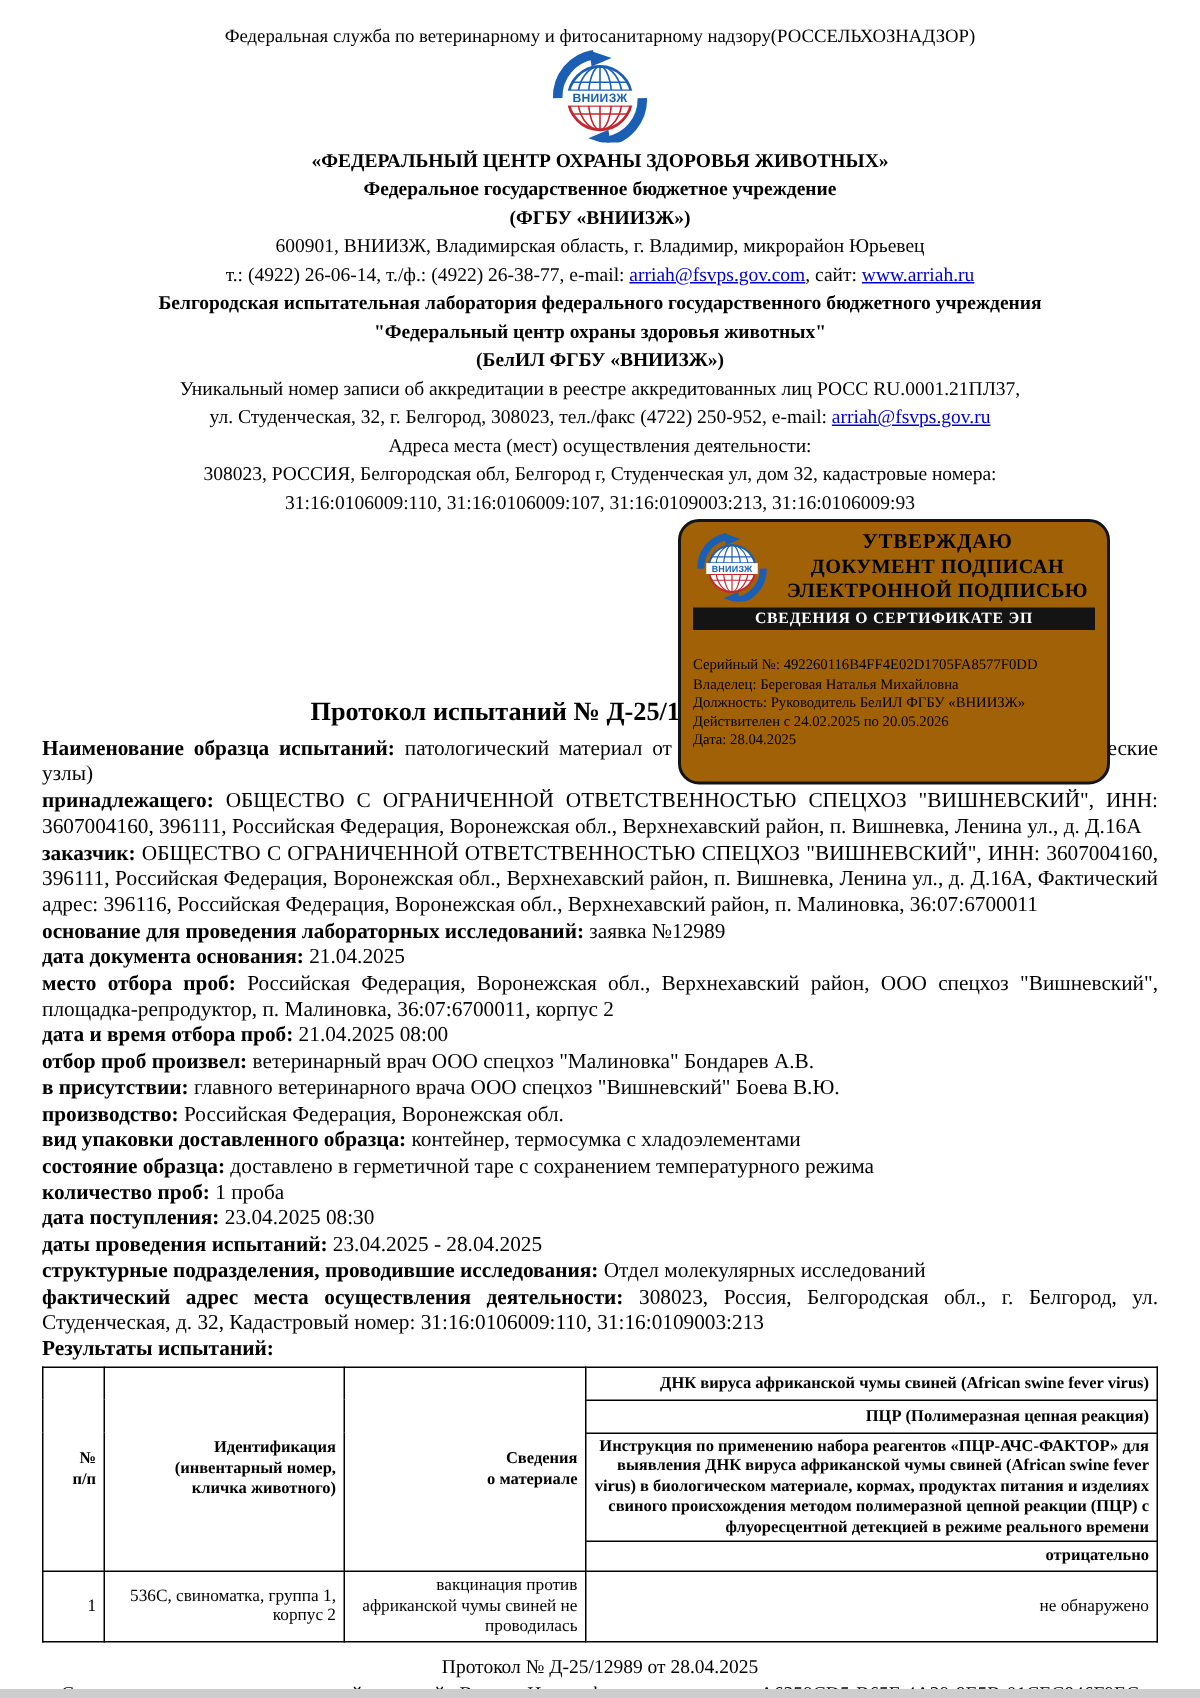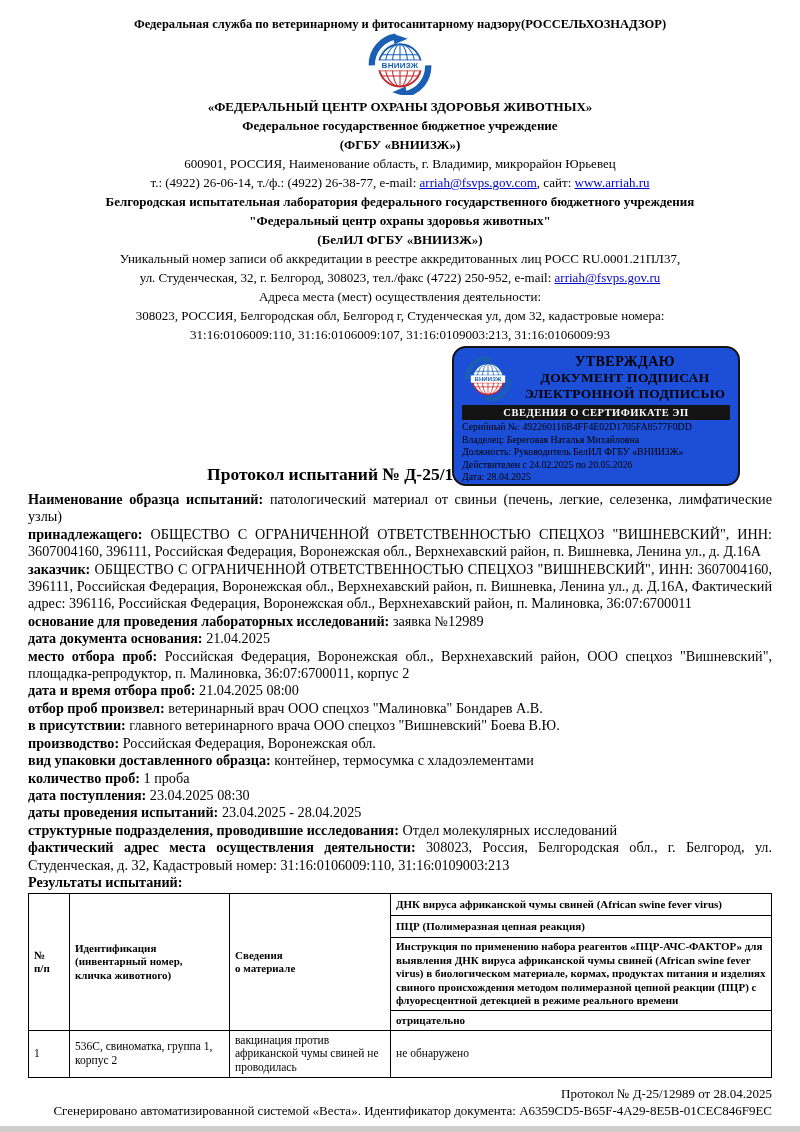--- a/index.html
+++ b/index.html
@@ -9,7 +9,7 @@
   }
   .inner{padding:14px 28px 0 28px;}
   
-  .h-agency{margin:2px 0 1px;text-align:center;font-weight:bold;font-size:12.5px;line-height:16px;}
+  .h-agency{margin:2px 0 1px;text-align:center;font-weight:normal;font-size:12.5px;line-height:16px;}
   .h-logo{text-align:center;height:62px;margin:1px 0 2px;}
   .hl{margin:0;text-align:center;font-size:13px;line-height:19px;}
   .b{font-weight:bold;}

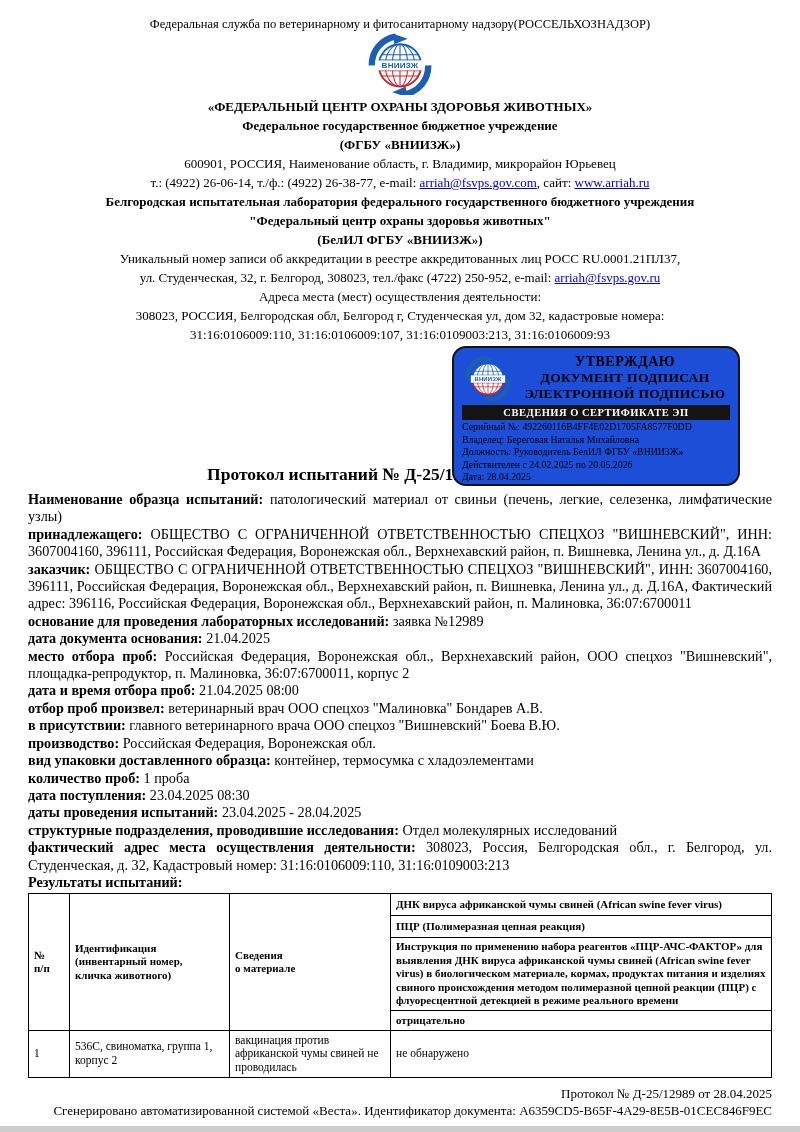--- a/index.html
+++ b/index.html
@@ -98,7 +98,7 @@
     <p class="hl b">«ФЕДЕРАЛЬНЫЙ ЦЕНТР ОХРАНЫ ЗДОРОВЬЯ ЖИВОТНЫХ»</p>
     <p class="hl b">Федеральное государственное бюджетное учреждение</p>
     <p class="hl b">(ФГБУ «ВНИИЗЖ»)</p>
-    <p class="hl">600901, РОССИЯ, Наименование область, г. Владимир, микрорайон Юрьевец</p>
+    <p class="hl">600901, ВНИИЗЖ, Владимирская область, г. Владимир, микрорайон Юрьевец</p>
     <p class="hl"><span>т.: (4922) 26-06-14, т./ф.: (4922) 26-38-77, e-mail: </span><a class="lnk">arriah@fsvps.gov.com</a><span>, сайт: </span><a class="lnk">www.arriah.ru</a></p>
     <p class="hl b">Белгородская испытательная лаборатория федерального государственного бюджетного учреждения</p>
     <p class="hl b">"Федеральный центр охраны здоровья животных"</p>

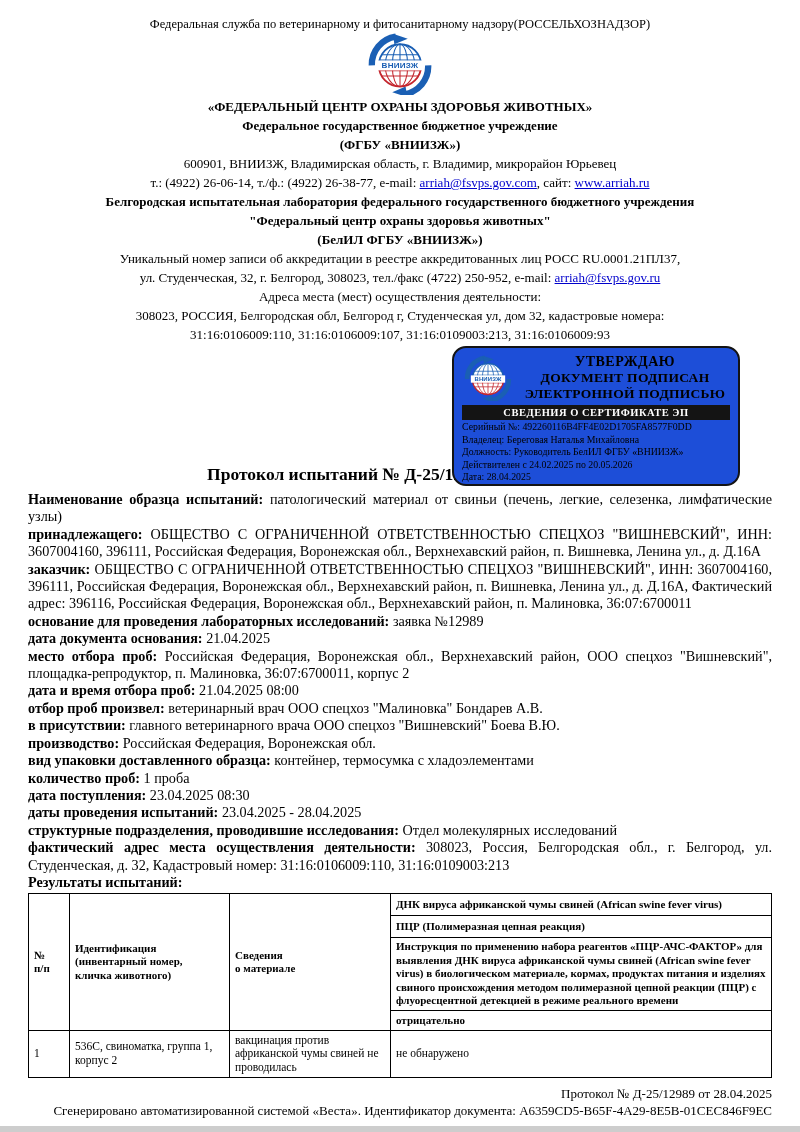--- a/index.html
+++ b/index.html
@@ -18,8 +18,8 @@
   .stamp-row{position:relative;height:118px;}
   .stamp{
     position:absolute;top:2px;right:32px;width:268px;
-    border:2.5px solid #141414;border-radius:14px;background:#1d4ed8;
-    padding:5px 8px 0 8px;
+    border:2.5px solid #141414;border-radius:14px;background:#a16207;
+    padding:5px 8px 20px 8px;
   }
   .stamp-top{display:flex;align-items:center;gap:6px;}
   .stamp-head{flex:1;text-align:center;}

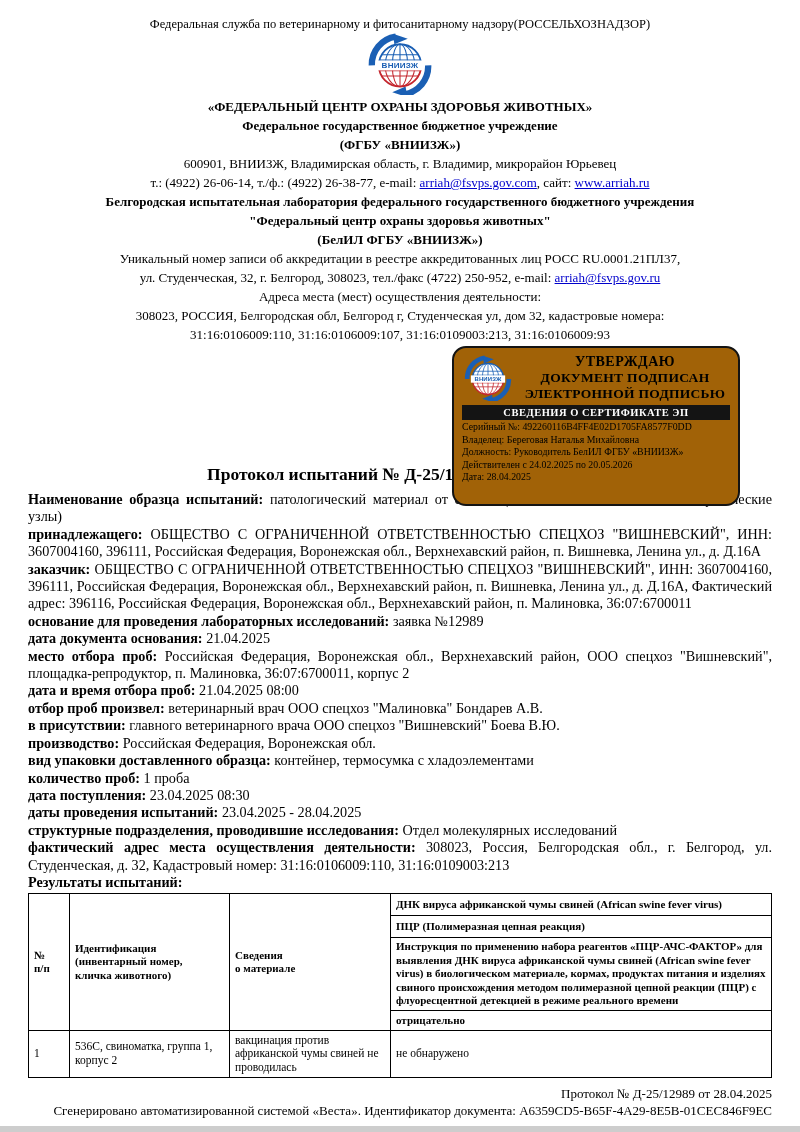--- a/index.html
+++ b/index.html
@@ -27,7 +27,7 @@
   .s-signed{font-size:13.5px;font-weight:600;line-height:16px;letter-spacing:.3px;}
   .s-bar{
     background:var(--stamp_black,#141414);color:#fff;text-align:center;
-    font-size:10.5px;font-weight:bold;letter-spacing:.5px;line-height:15px;margin:3px 0 1px 0;
+    font-size:10.5px;font-weight:bold;letter-spacing:.5px;line-height:15px;margin:3px 0 18px 0;
   }
   .s-line{font-size:9.8px;line-height:12.6px;text-align:left;}
   

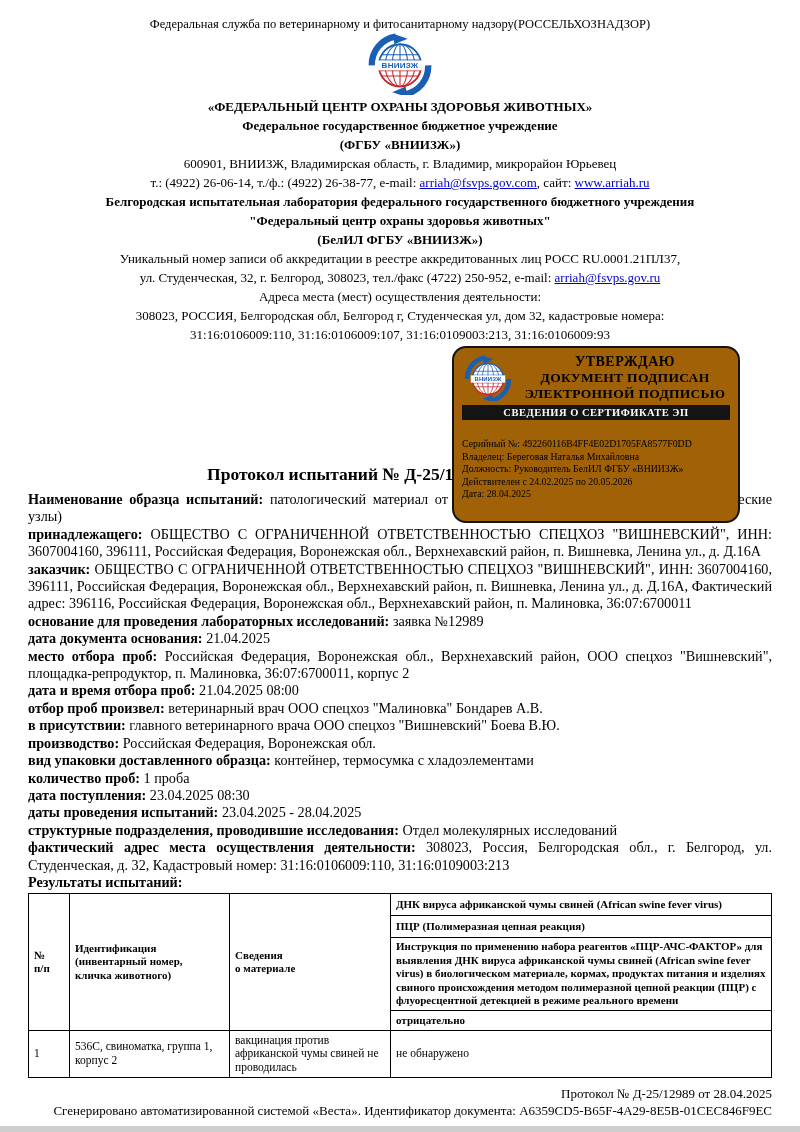--- a/index.html
+++ b/index.html
@@ -144,6 +144,7 @@
       <p class="det"><span class="lbl">в присутствии:</span> <span>главного ветеринарного врача ООО спецхоз "Вишневский" Боева В.Ю.</span></p>
       <p class="det"><span class="lbl">производство:</span> <span>Российская Федерация, Воронежская обл.</span></p>
       <p class="det"><span class="lbl">вид упаковки доставленного образца:</span> <span>контейнер, термосумка с хладоэлементами</span></p>
+      <p class="det"><span class="lbl">состояние образца:</span> <span>доставлено в герметичной таре с сохранением температурного режима</span></p>
       <p class="det"><span class="lbl">количество проб:</span> <span>1 проба</span></p>
       <p class="det"><span class="lbl">дата поступления:</span> <span>23.04.2025 08:30</span></p>
       <p class="det"><span class="lbl">даты проведения испытаний:</span> <span>23.04.2025 - 28.04.2025</span></p>

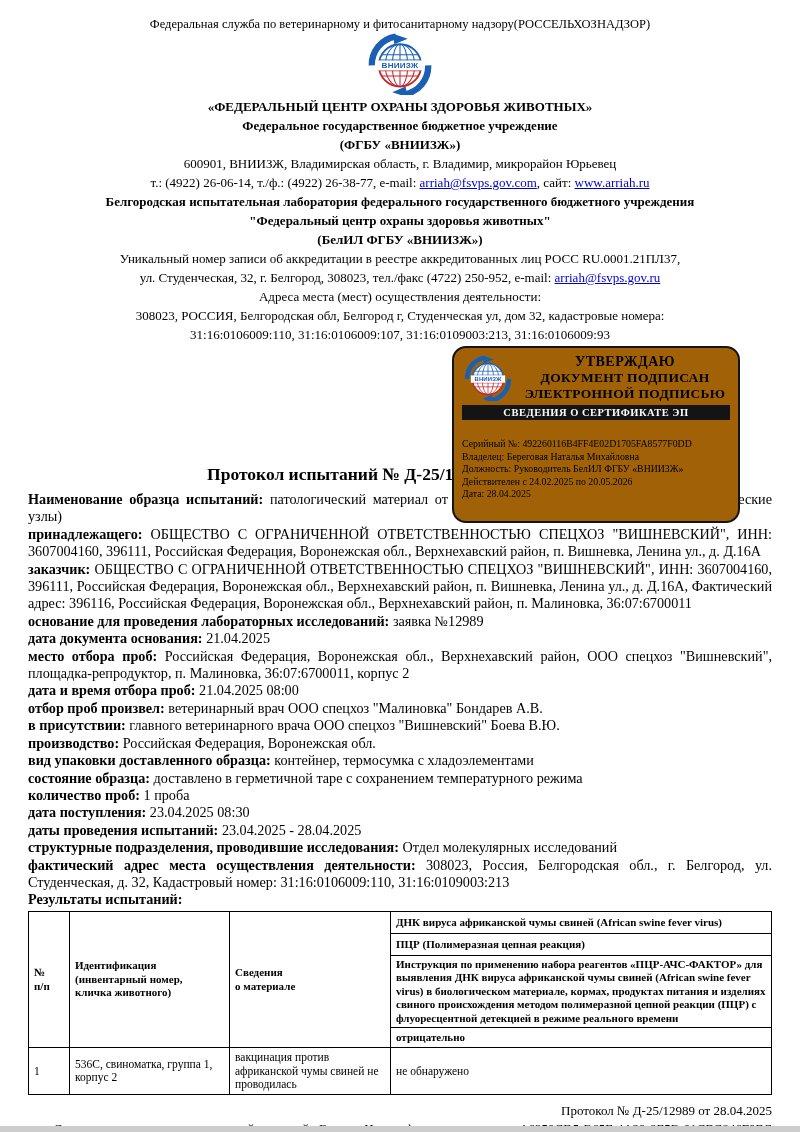--- a/index.html
+++ b/index.html
@@ -38,7 +38,7 @@
   
   table.res{border-collapse:collapse;width:744px;margin-top:2px;table-layout:fixed;}
   table.res td{
-    border:1px solid #000;text-align:left;vertical-align:middle;
+    border:1px solid #000;text-align:right;vertical-align:middle;
     font-size:11px;line-height:13.5px;padding:2px 5px;white-space:pre-line;
   }
   .hb{font-weight:bold;}

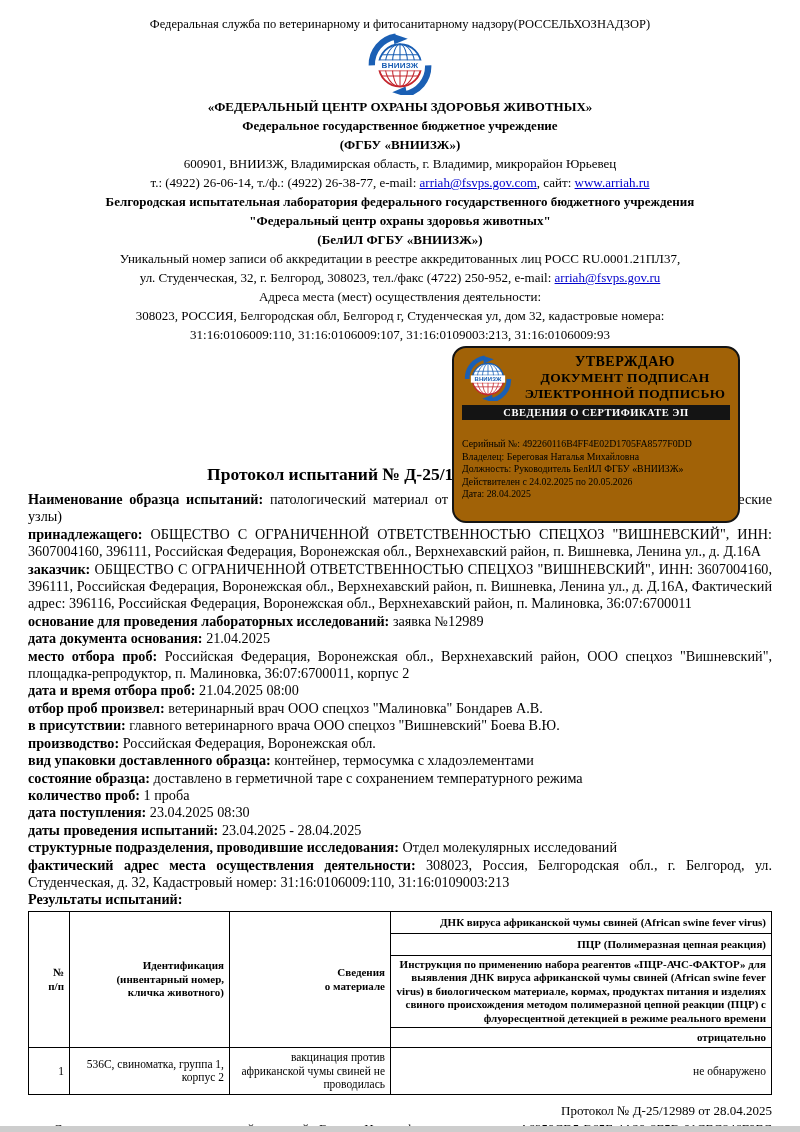--- a/index.html
+++ b/index.html
@@ -48,7 +48,7 @@
   tr.data td{height:42px;font-size:11.5px;font-weight:normal;}
   
   .footer{margin-top:7px;}
-  .footer p{margin:0;font-size:13px;line-height:17.5px;text-align:right;}
+  .footer p{margin:0;font-size:13px;line-height:17.5px;text-align:center;}
   .bottom-strip{position:absolute;left:0;bottom:0;width:800px;height:6px;background:#cdcdcd;}
 </style>
 </head>

